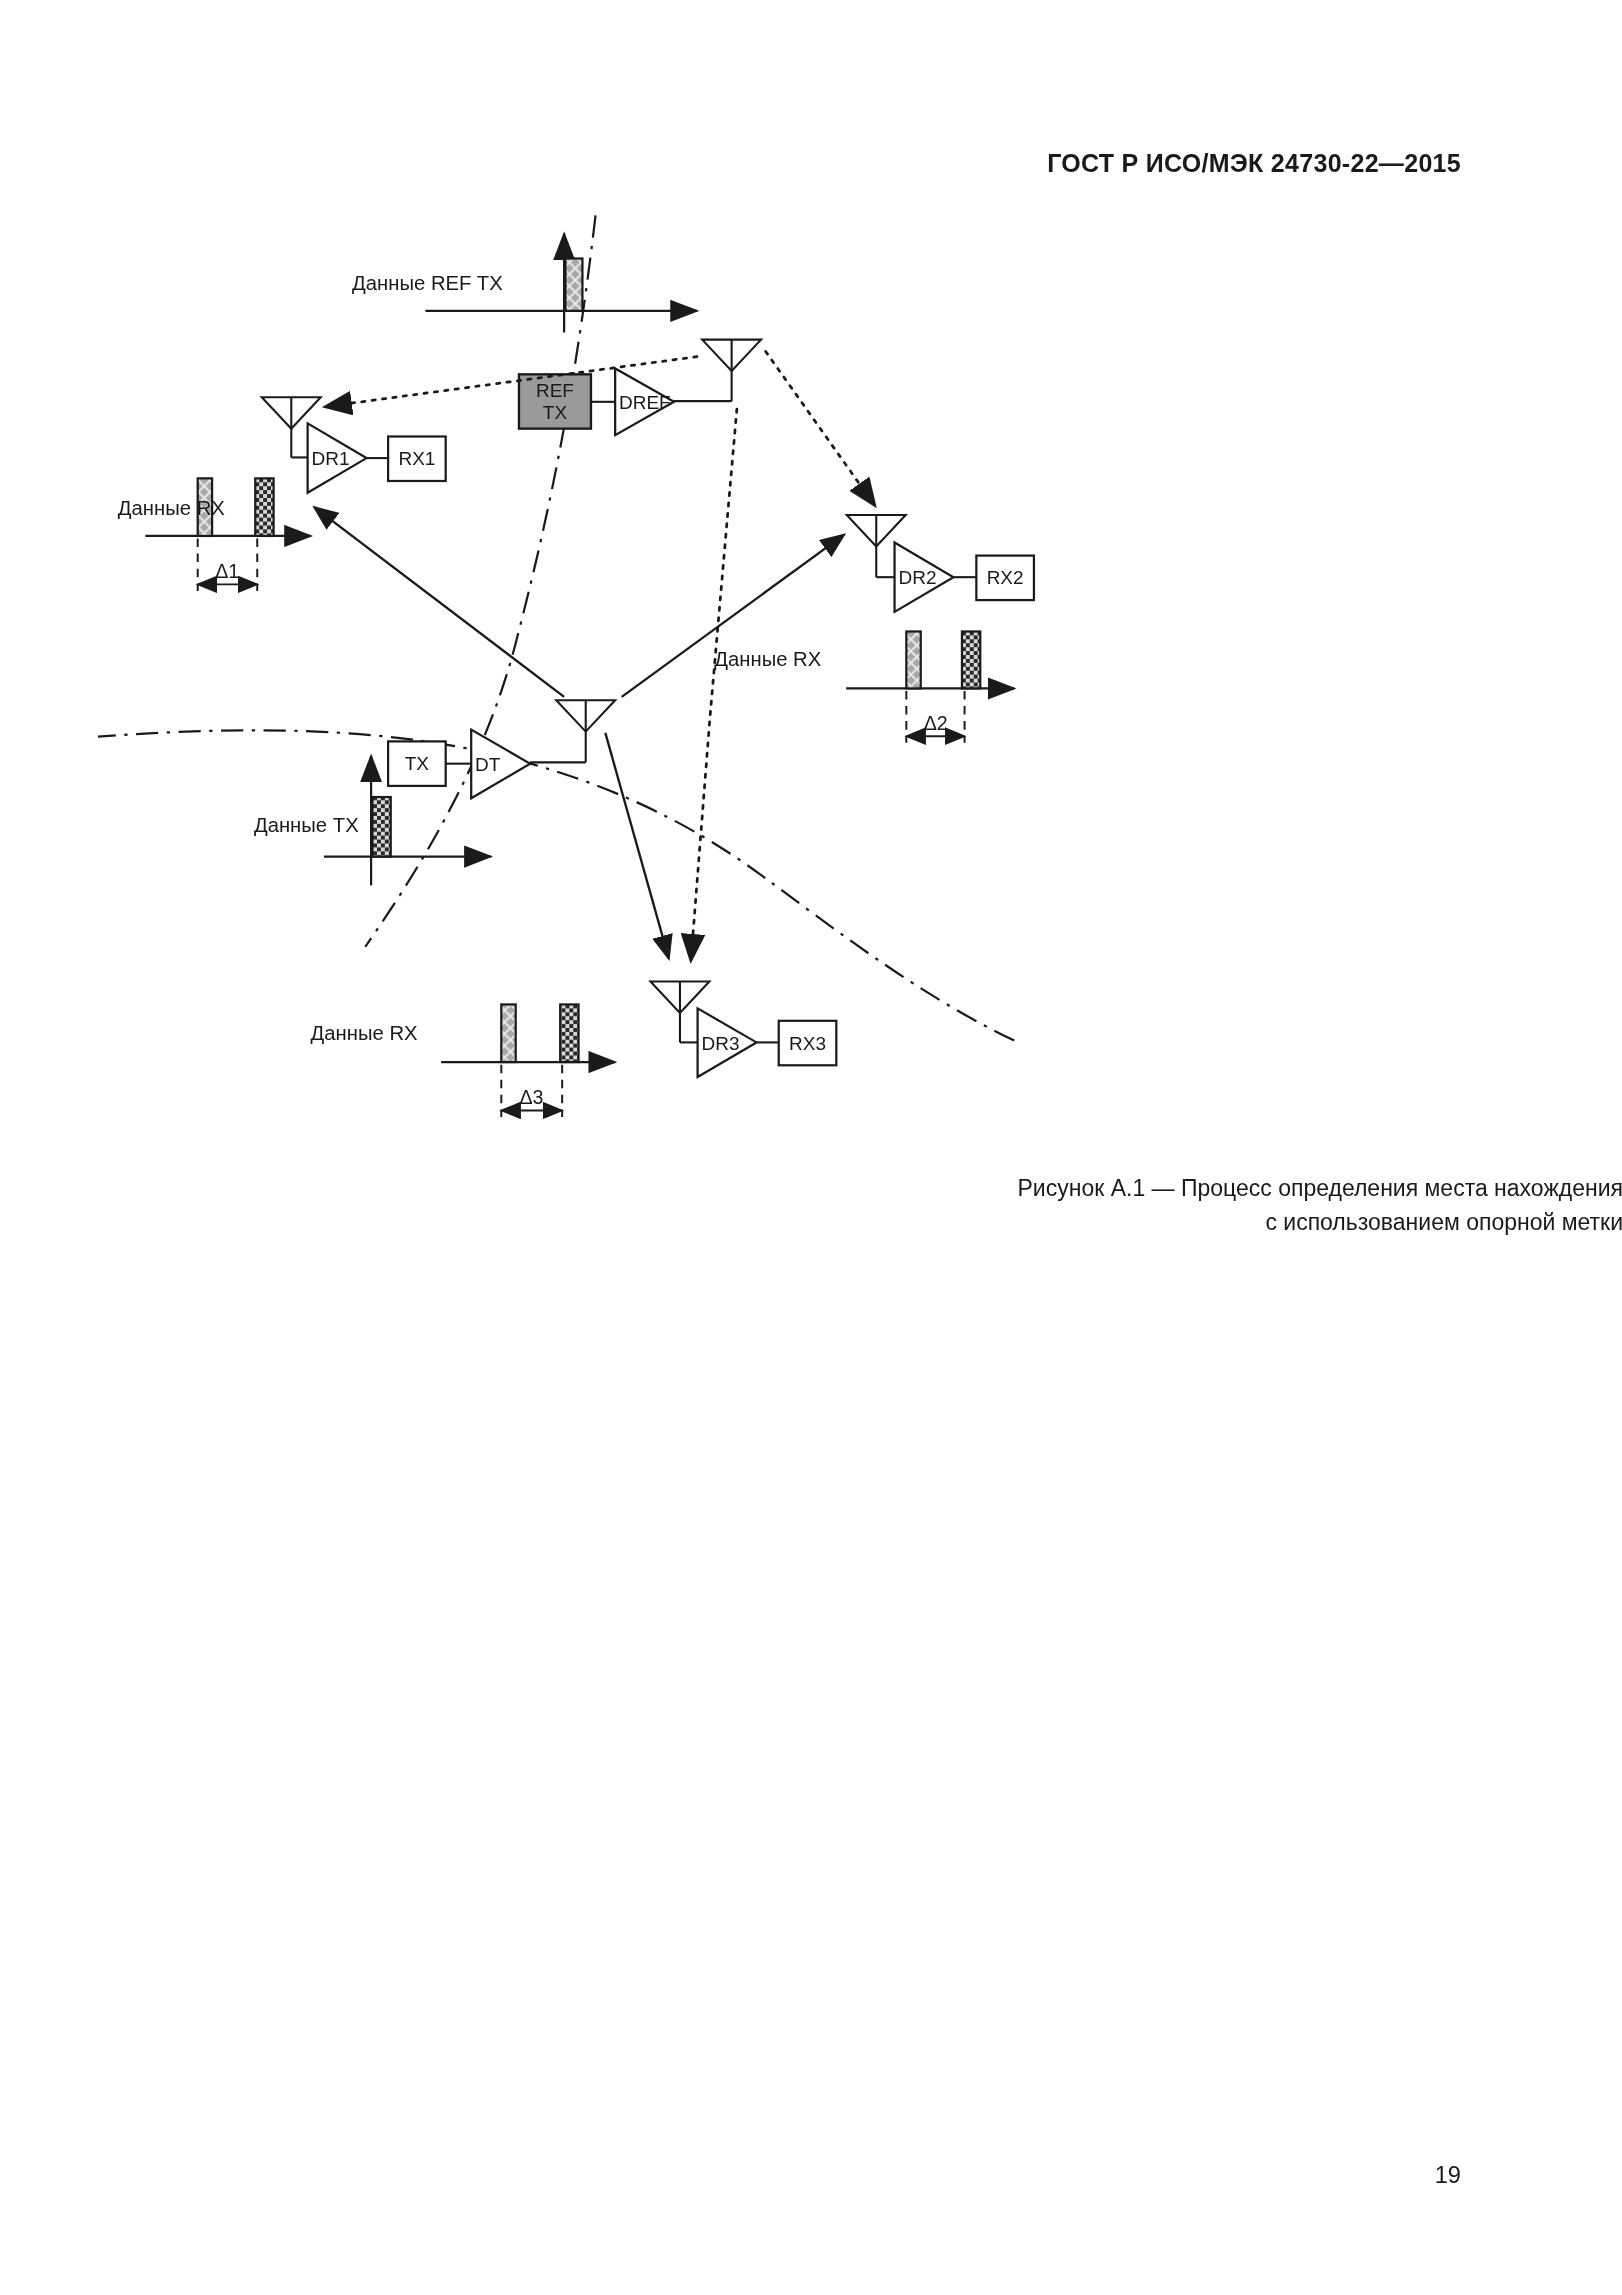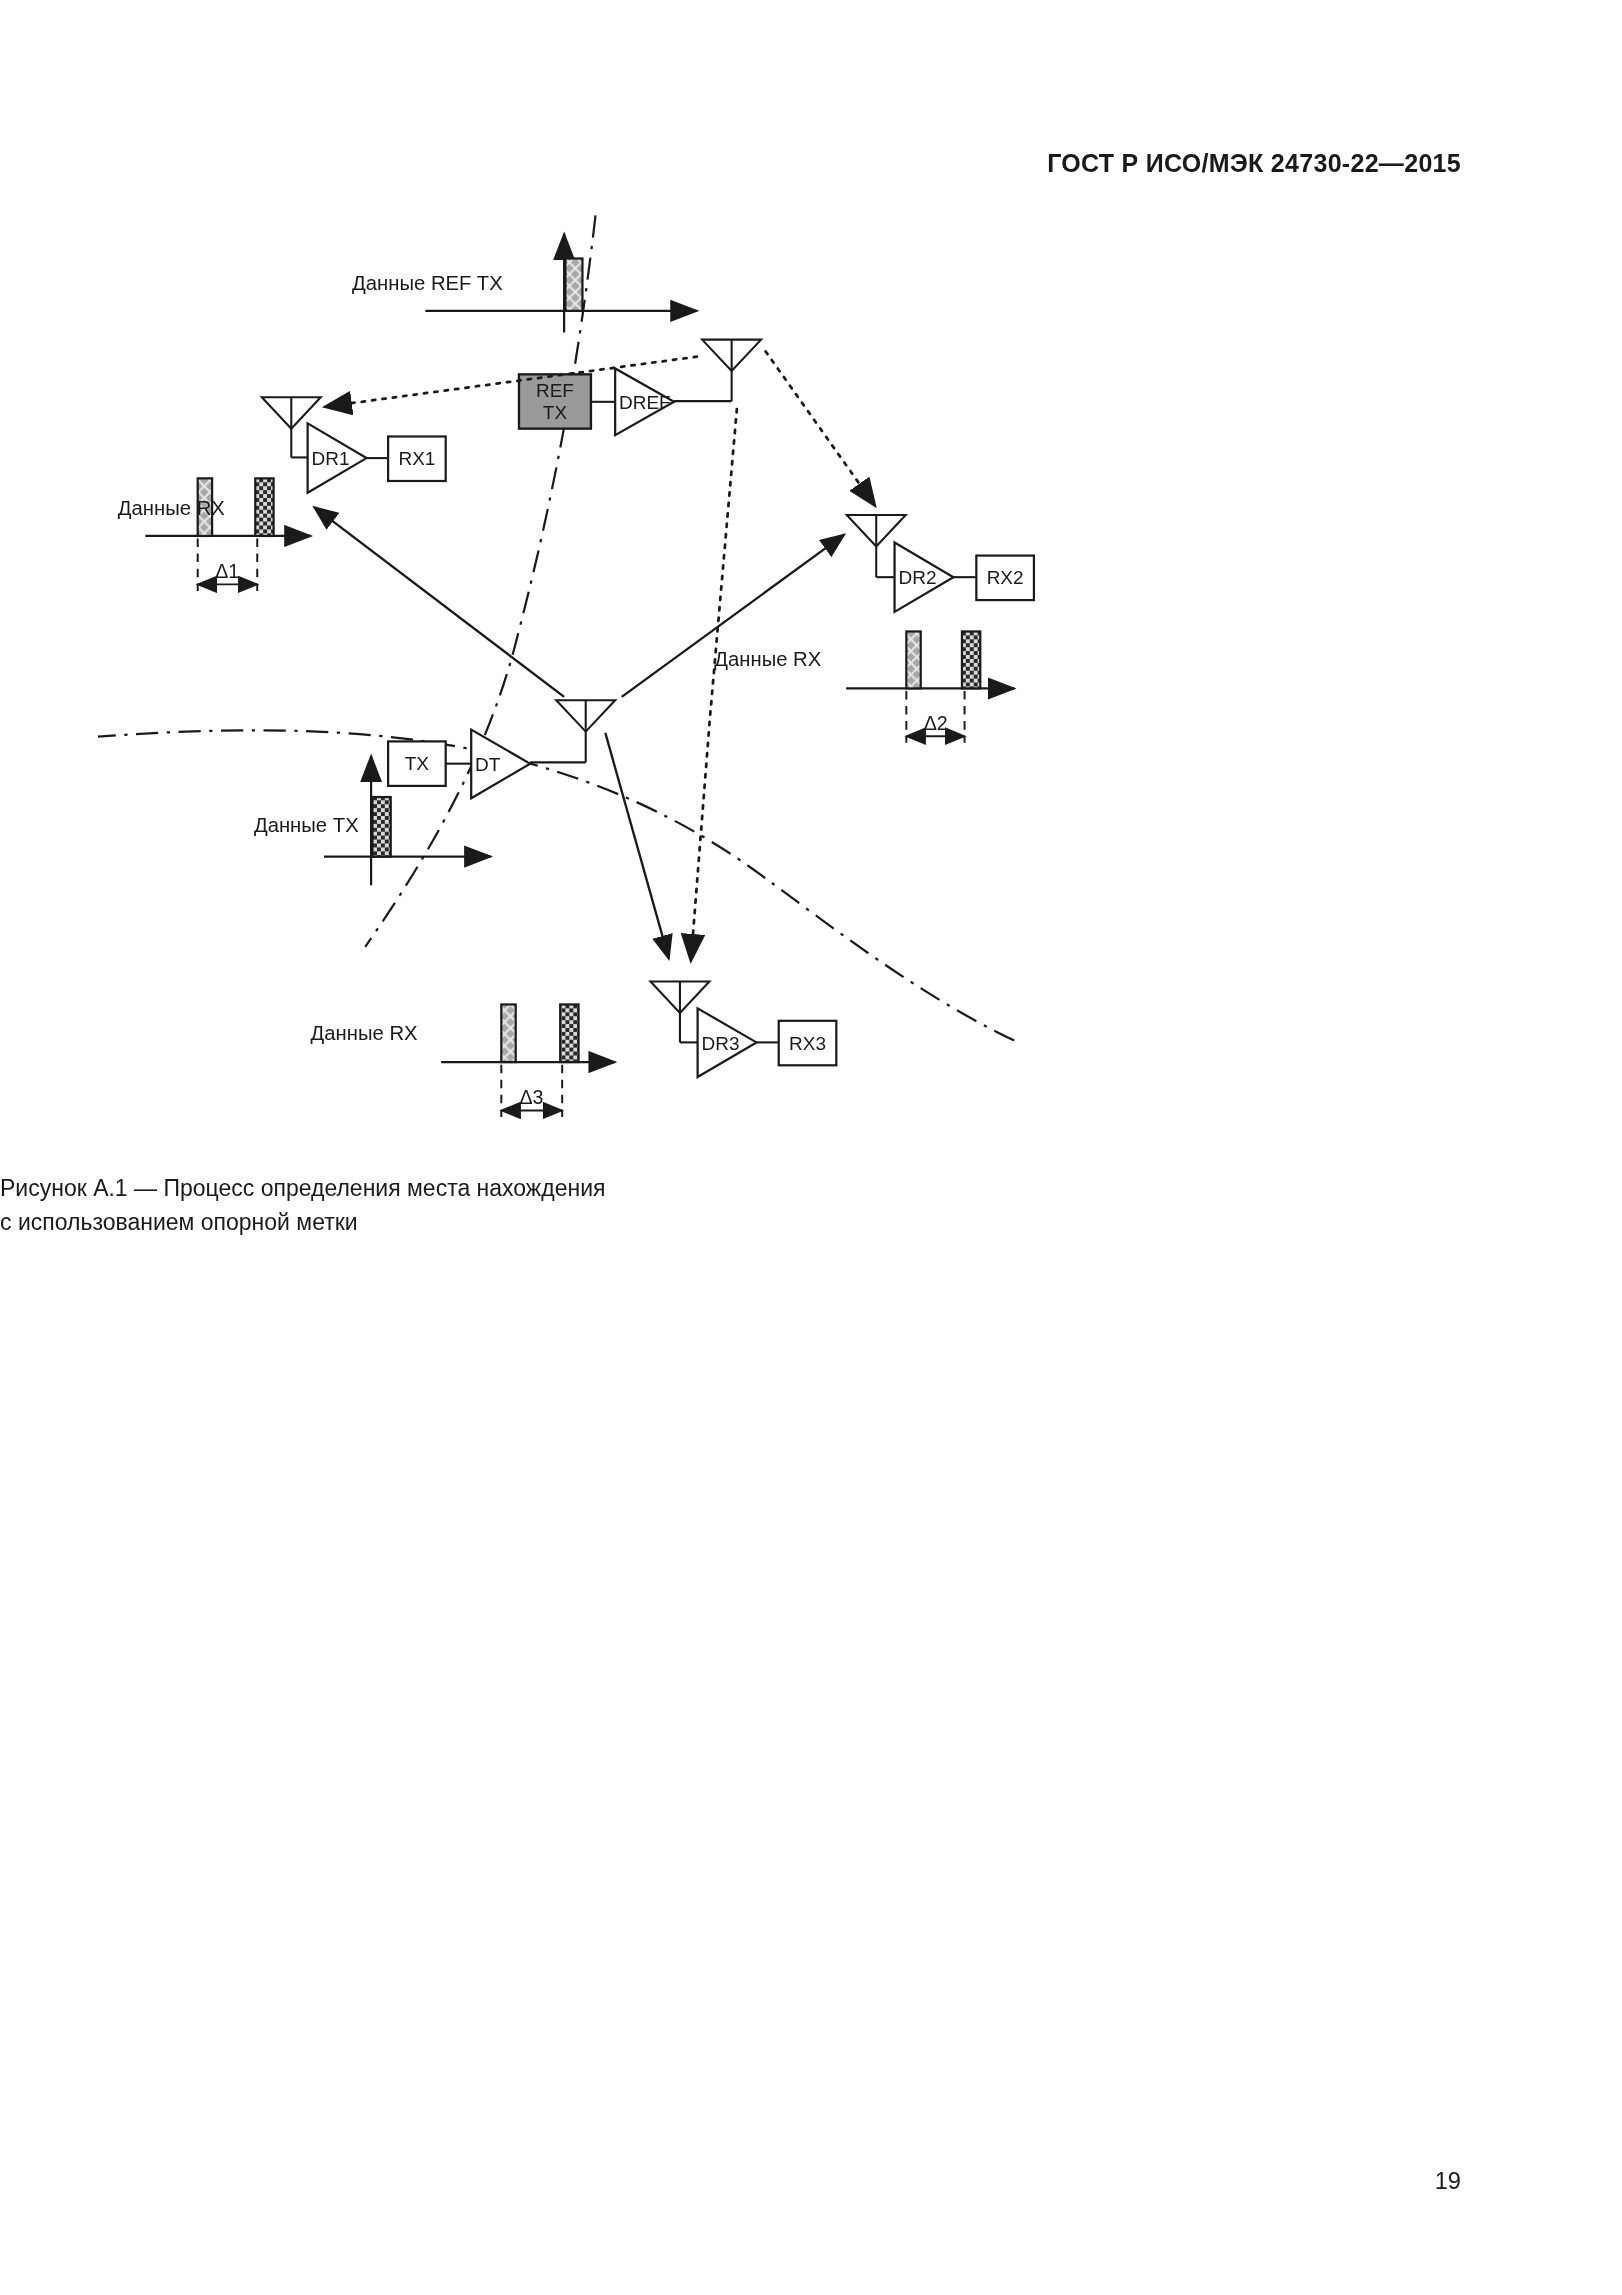--- a/index.html
+++ b/index.html
@@ -46,7 +46,7 @@
     top: 1171px;
     left: 0;
     width: 1623px;
-    text-align: left;
+    text-align: right;
     font-size: 23px;
     line-height: 34px;
   }

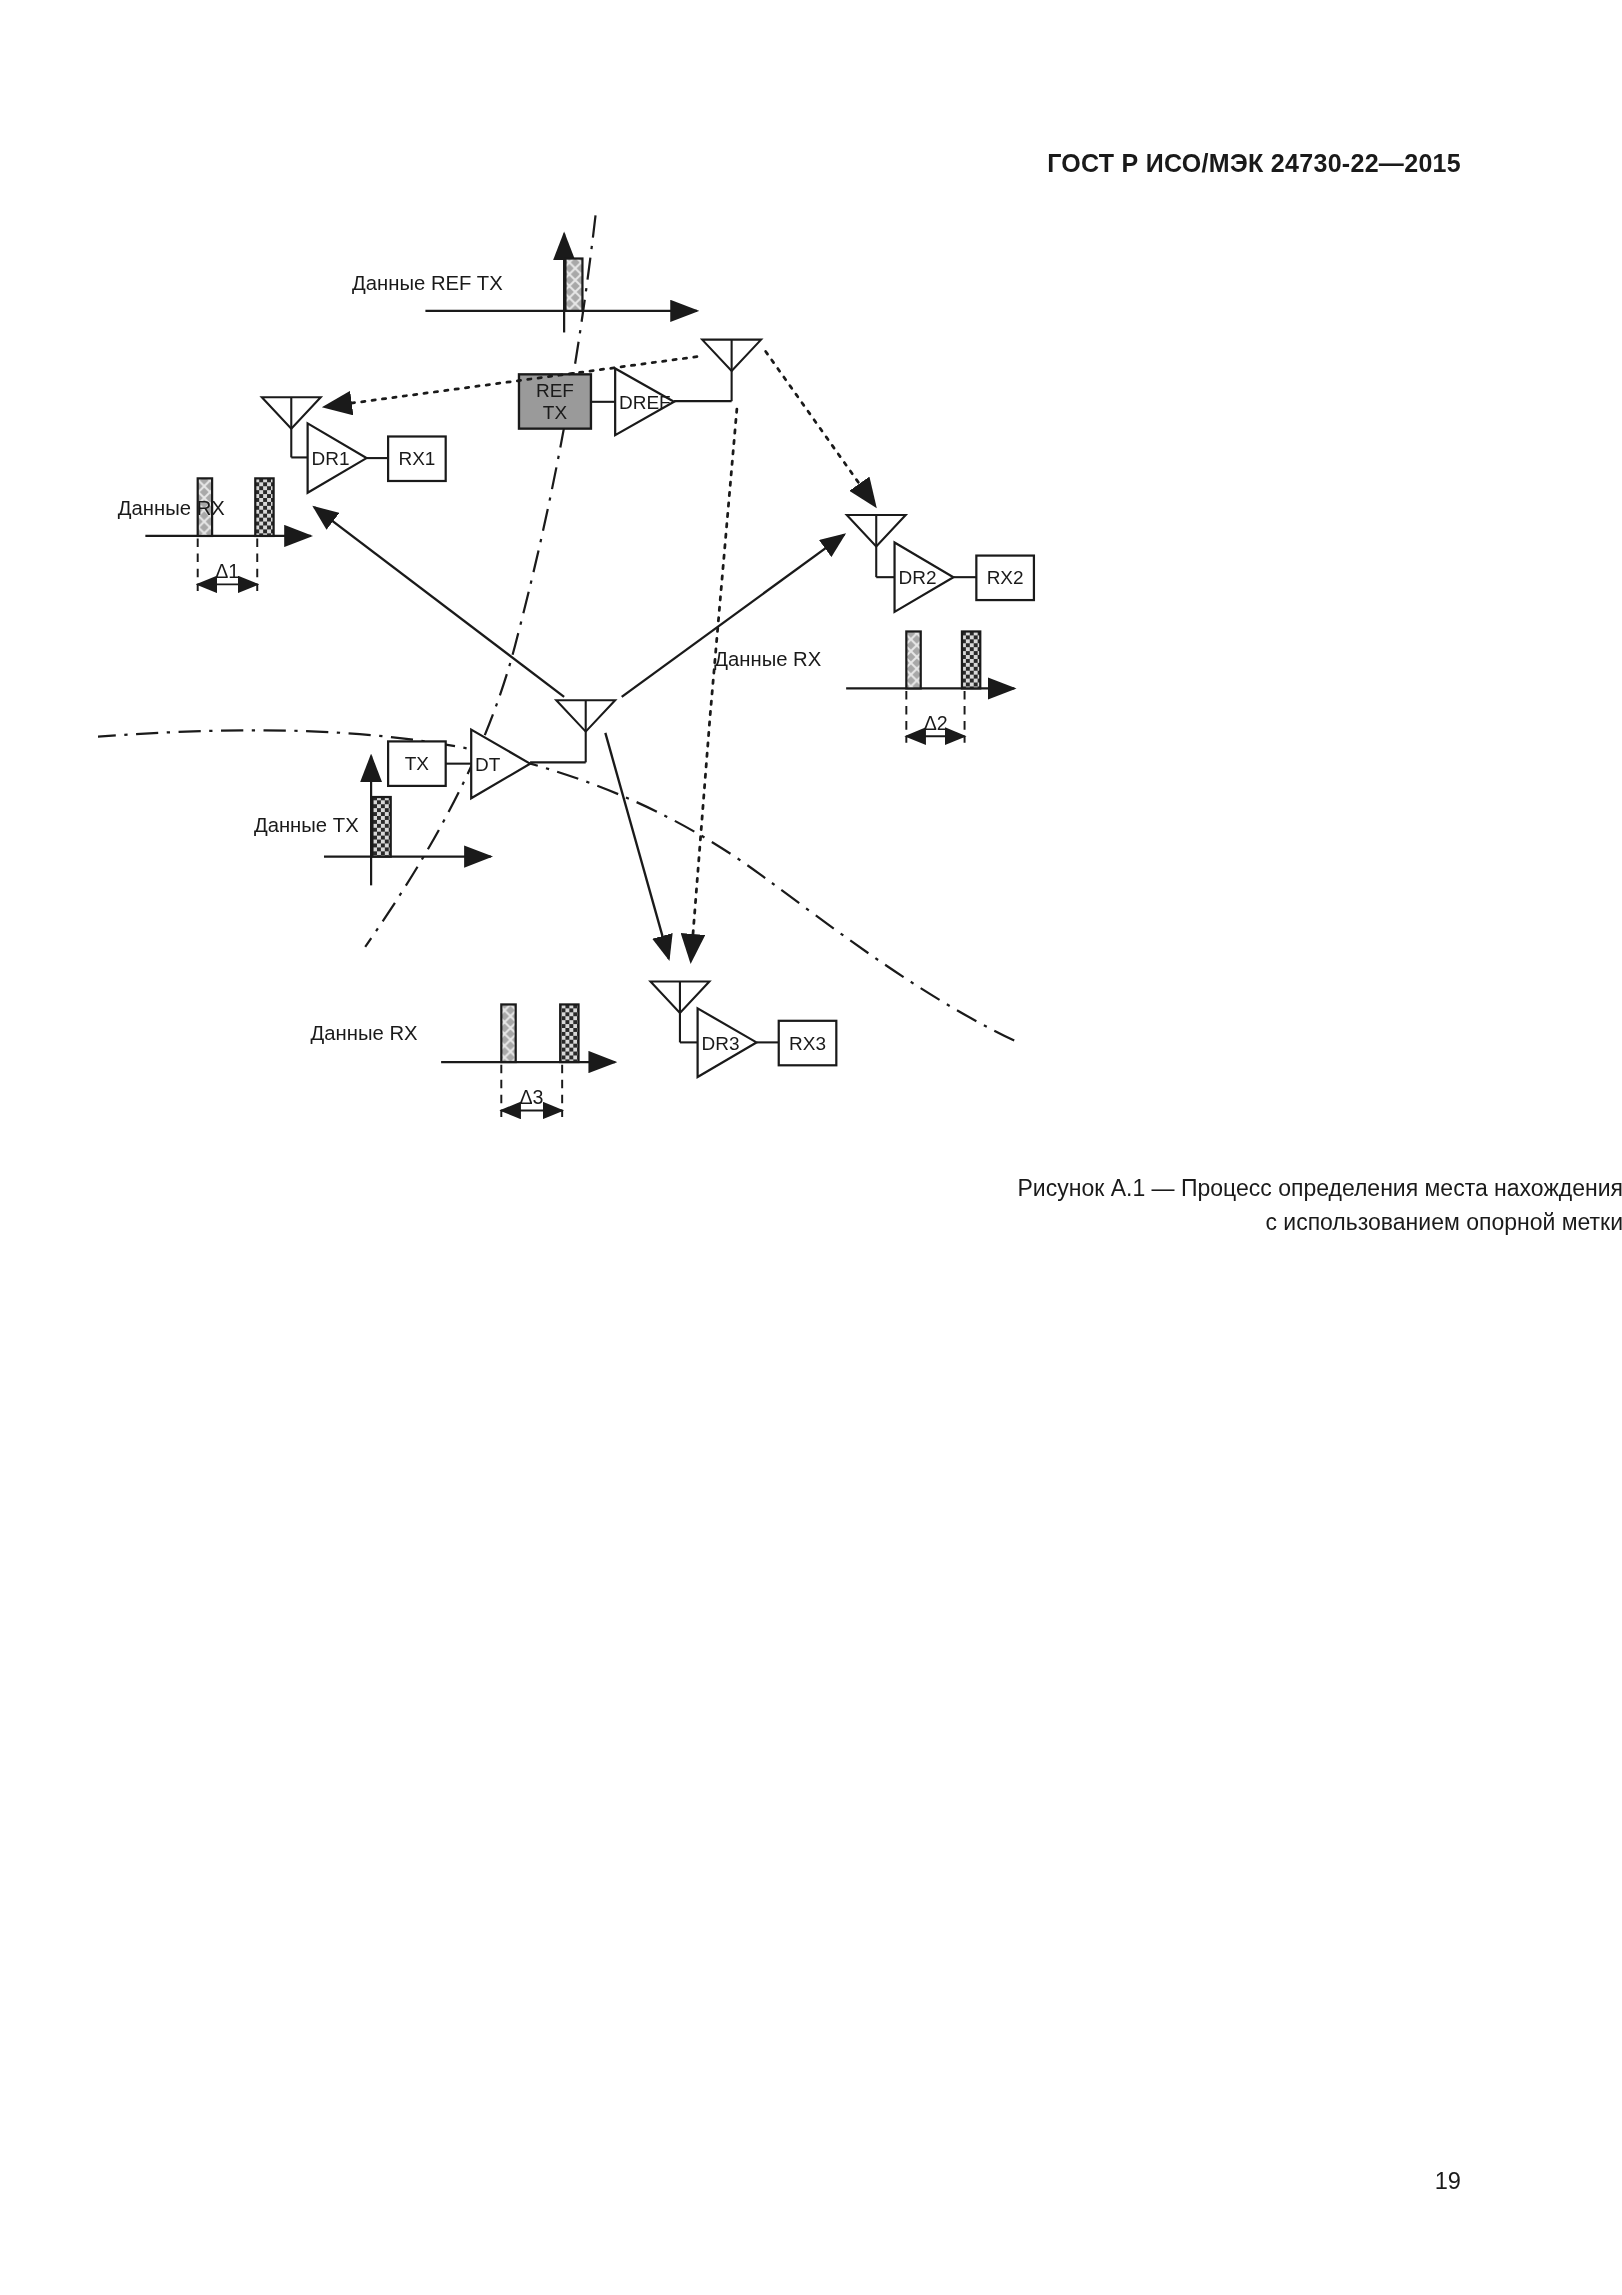--- a/index.html
+++ b/index.html
@@ -53,7 +53,7 @@
   #figure-caption .cap-line { display: block; }
   #page-number {
     position: absolute;
-    bottom: 100px;
+    bottom: 106px;
     right: 162px;
     font-size: 23.6px;
   }

